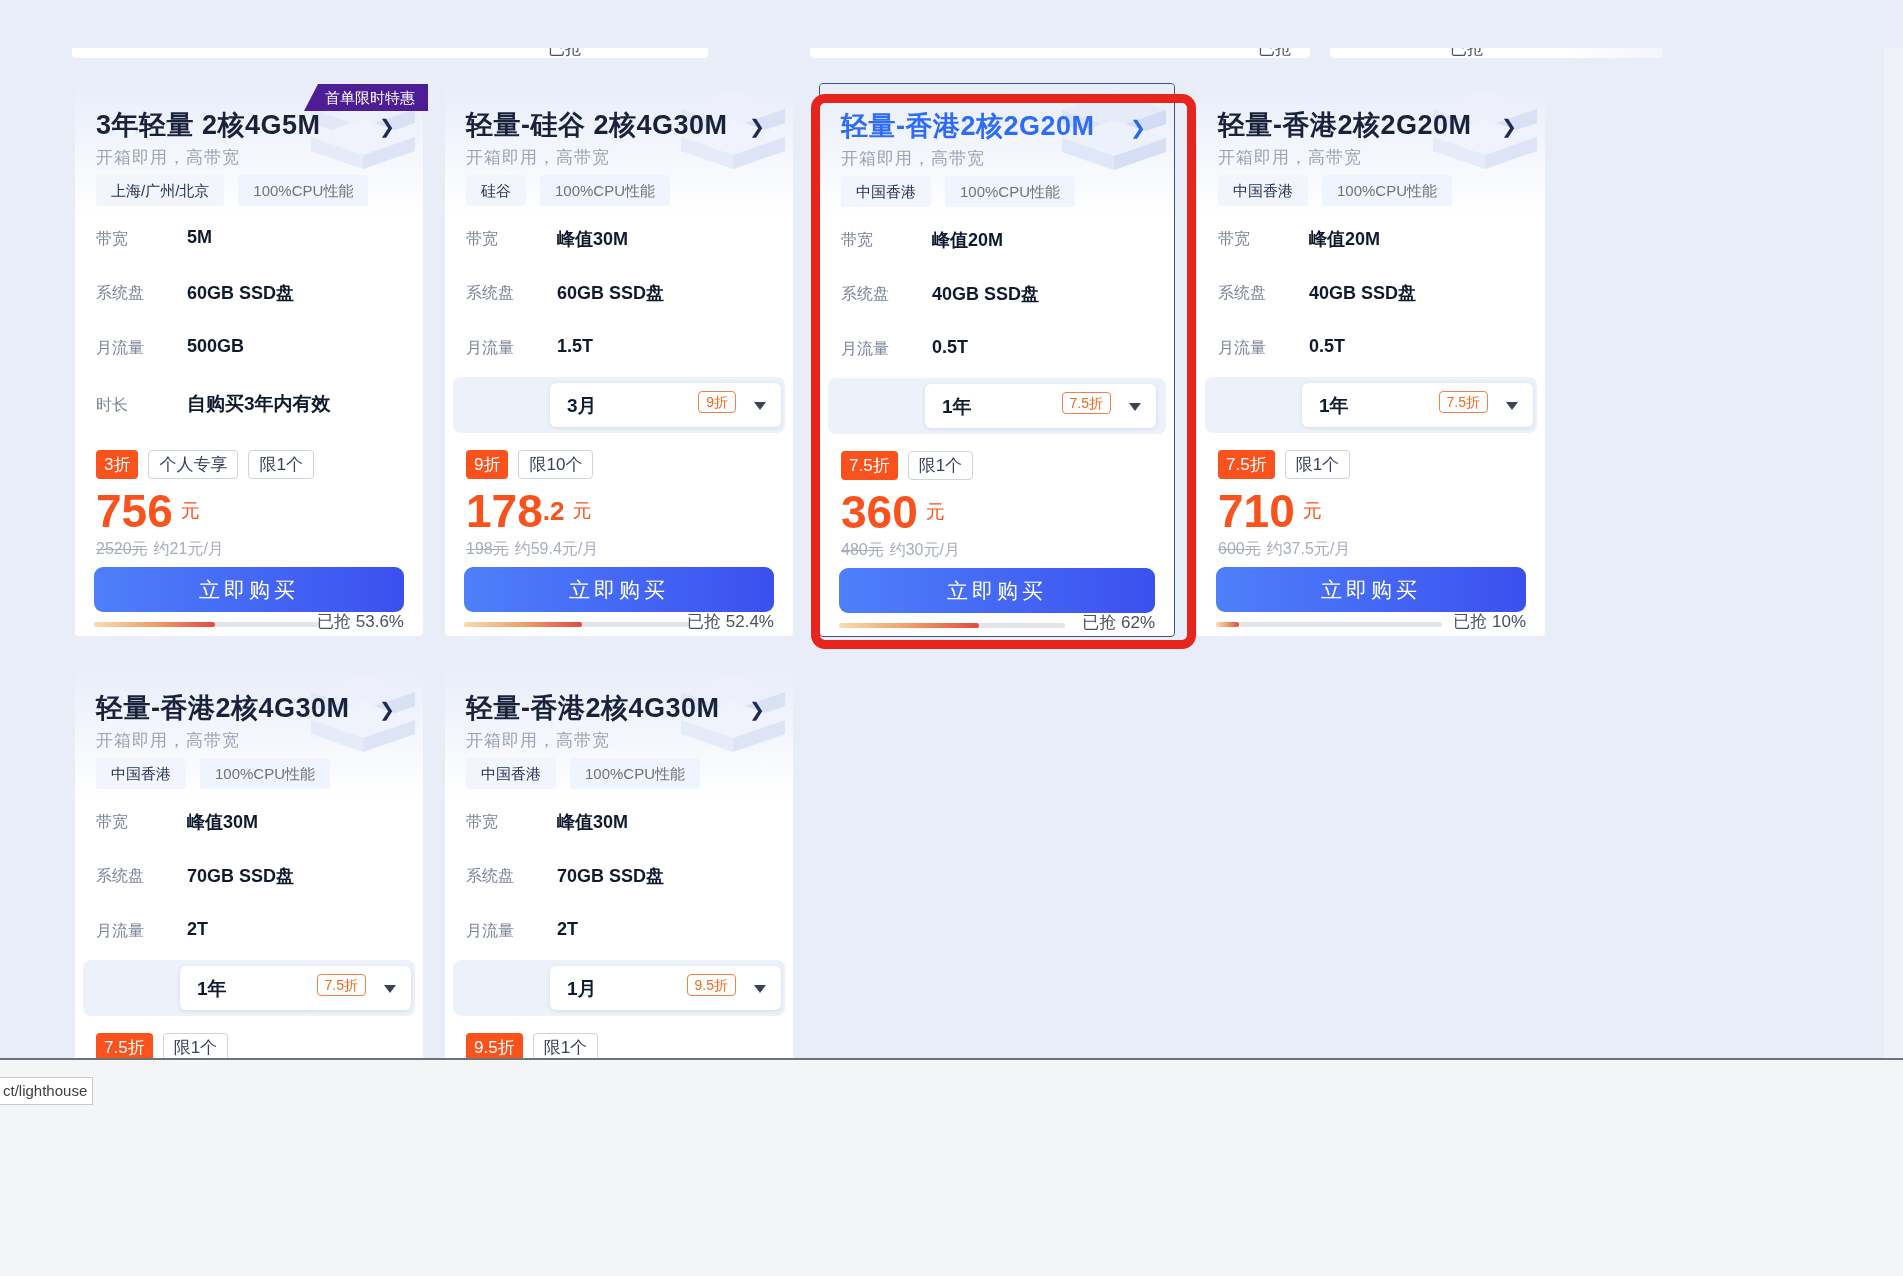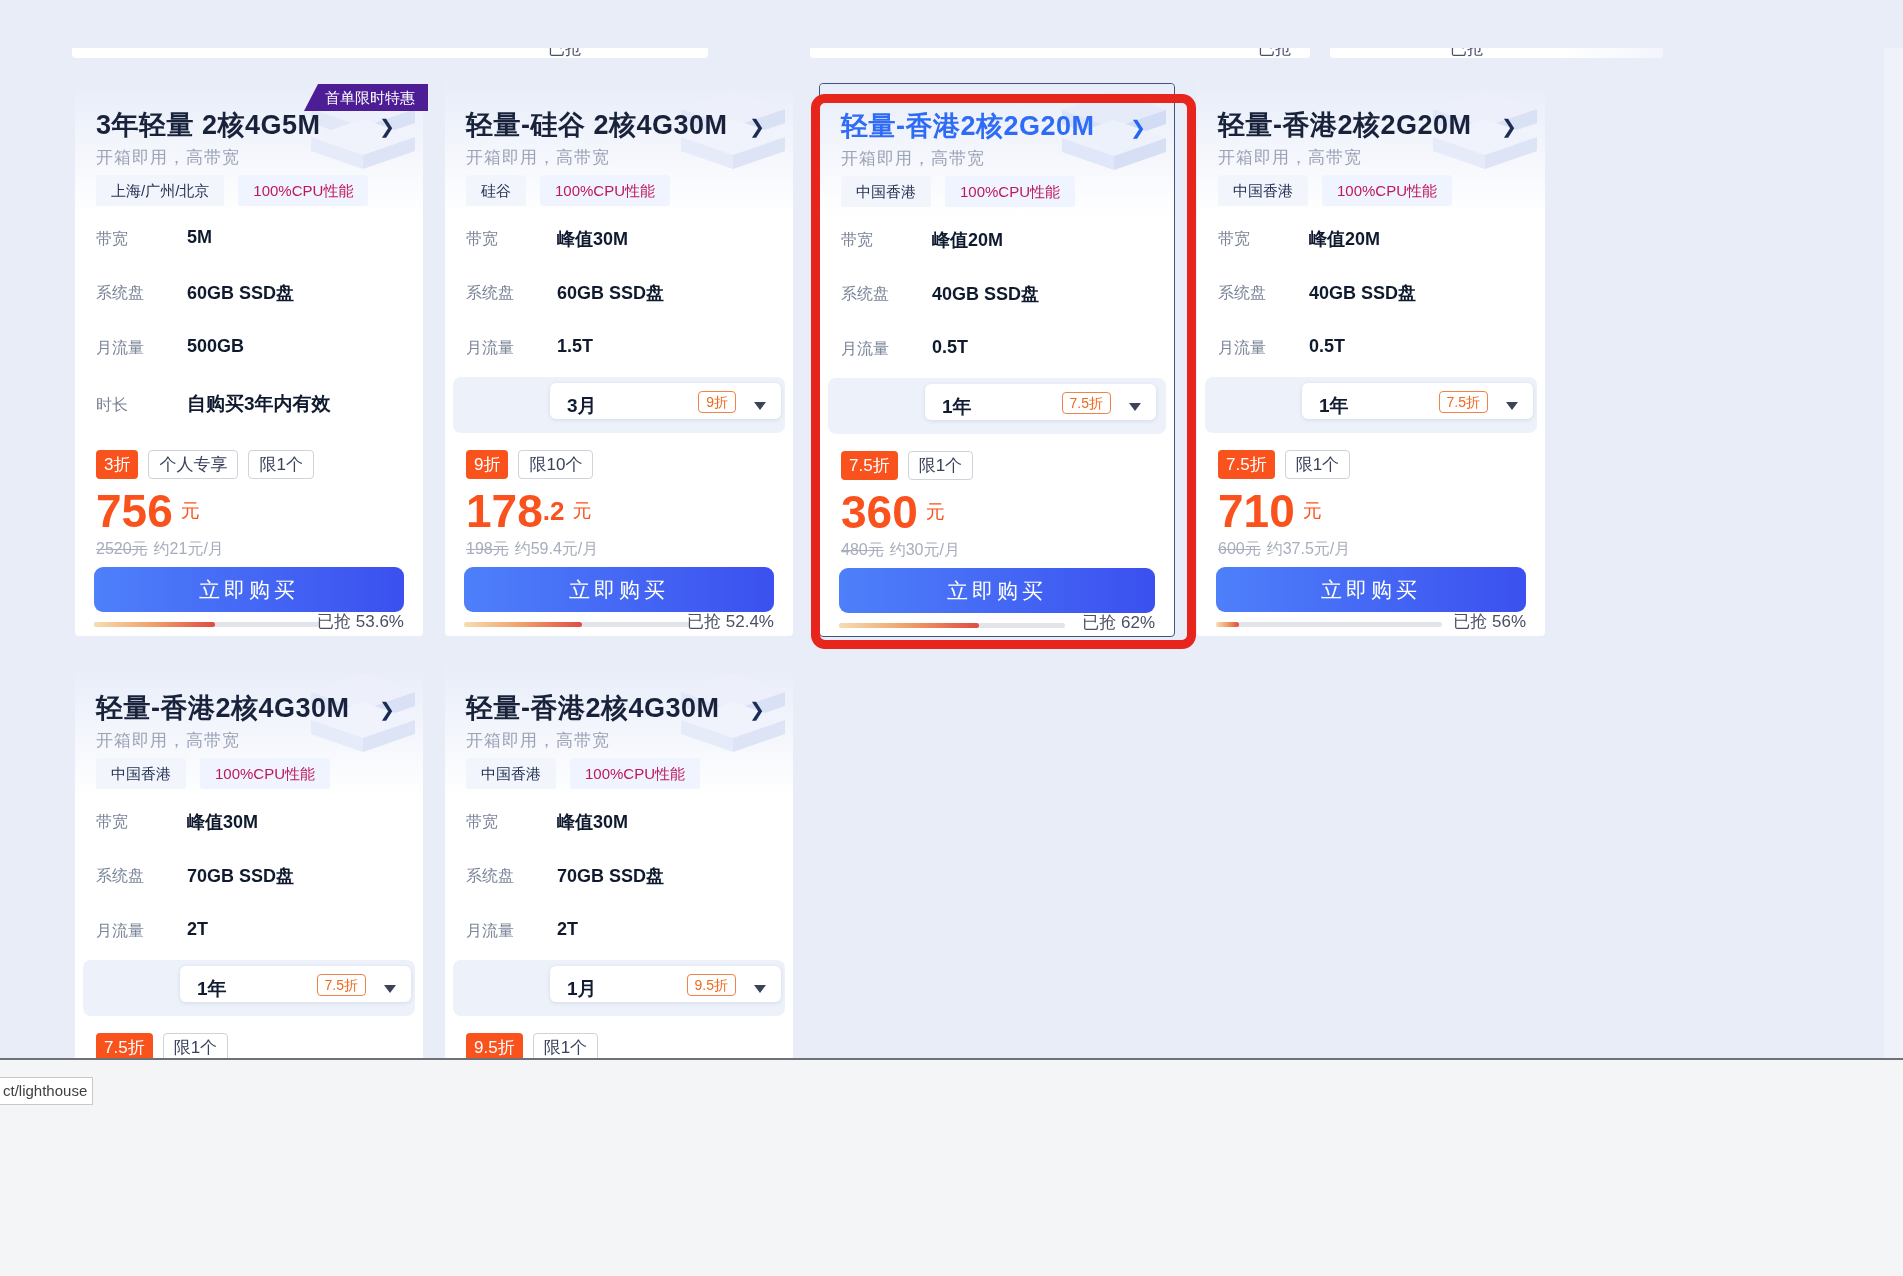--- a/index.html
+++ b/index.html
@@ -38,7 +38,7 @@
   .tags{position:absolute;left:21px;top:92px;display:flex;gap:14px;}
   .tag{display:inline-block;height:31px;line-height:31px;padding:0 15px;background:#f2f5fc;
        border-radius:3px;font-size:15px;color:#253253;}
-  .tag.blue{color:#be185d;background:#f0f4fe;}
+  .tag.blue{color:#737373;background:#f0f4fe;}
 
   .srow{position:absolute;left:21px;right:16px;height:22px;}
   .s1{top:146px;} .s2{top:200px;} .s3{top:255px;} .s4{top:312px;}

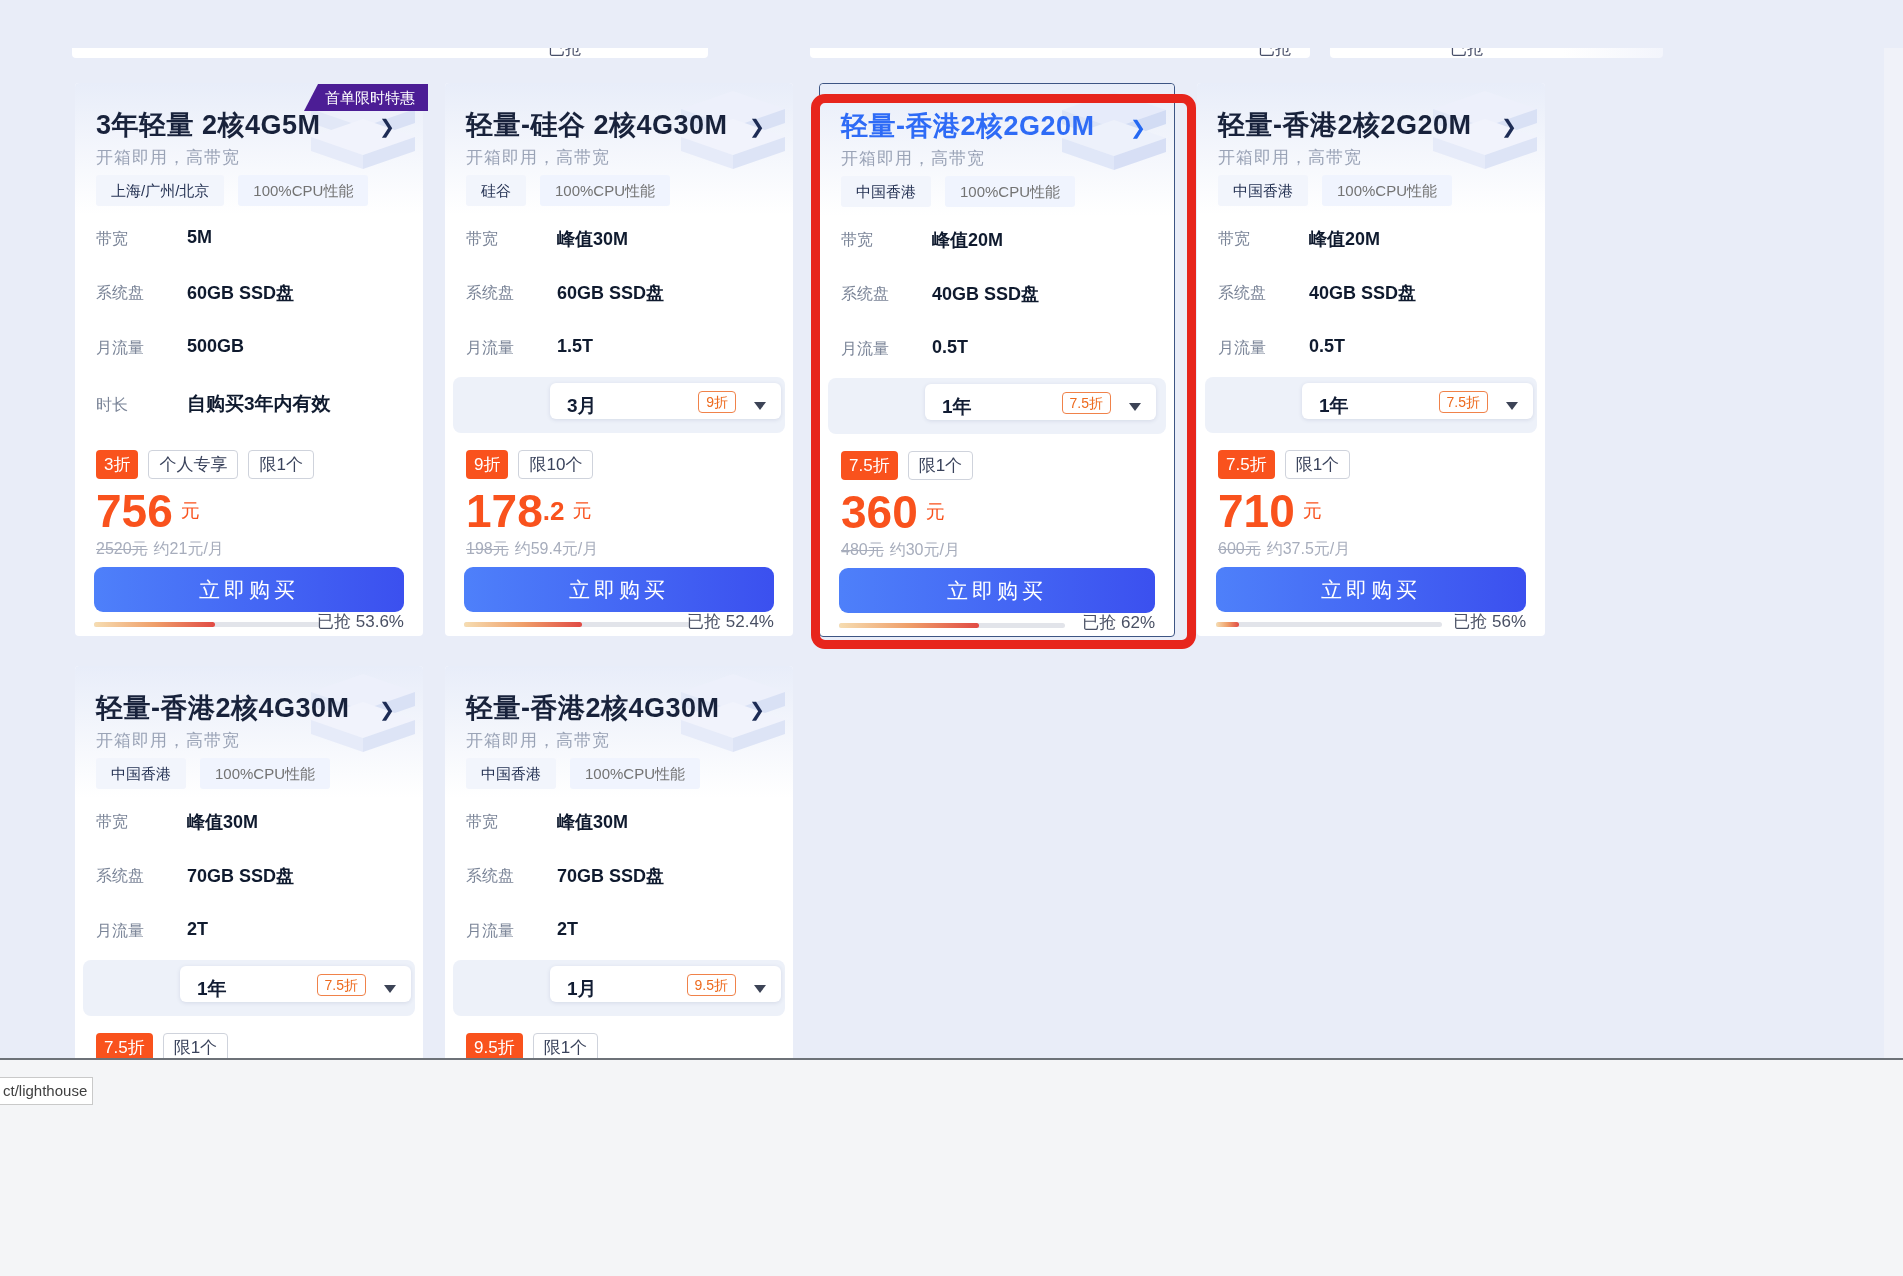--- a/index.html
+++ b/index.html
@@ -46,7 +46,7 @@
   .sval{position:absolute;left:91px;top:-2px;font-size:18px;font-weight:600;color:#0f1a2e;white-space:nowrap;}
 
   .duration-band{position:absolute;left:8px;right:8px;top:294px;height:56px;background:#edf1f9;border-radius:8px;}
-  .select{position:absolute;left:105px;top:300px;width:231px;height:36px;background:#fff;border-radius:6px;
+  .select{position:absolute;left:105px;top:300px;width:231px;height:44px;background:#fff;border-radius:6px;
           box-shadow:0 1px 4px rgba(40,60,110,.12);cursor:pointer;}
   .select .val{position:absolute;left:17px;top:10px;font-size:19px;font-weight:600;color:#111c33;}
   .select .badge{position:absolute;right:45px;top:8px;border:1px solid #f0824a;color:#ed6a1e;

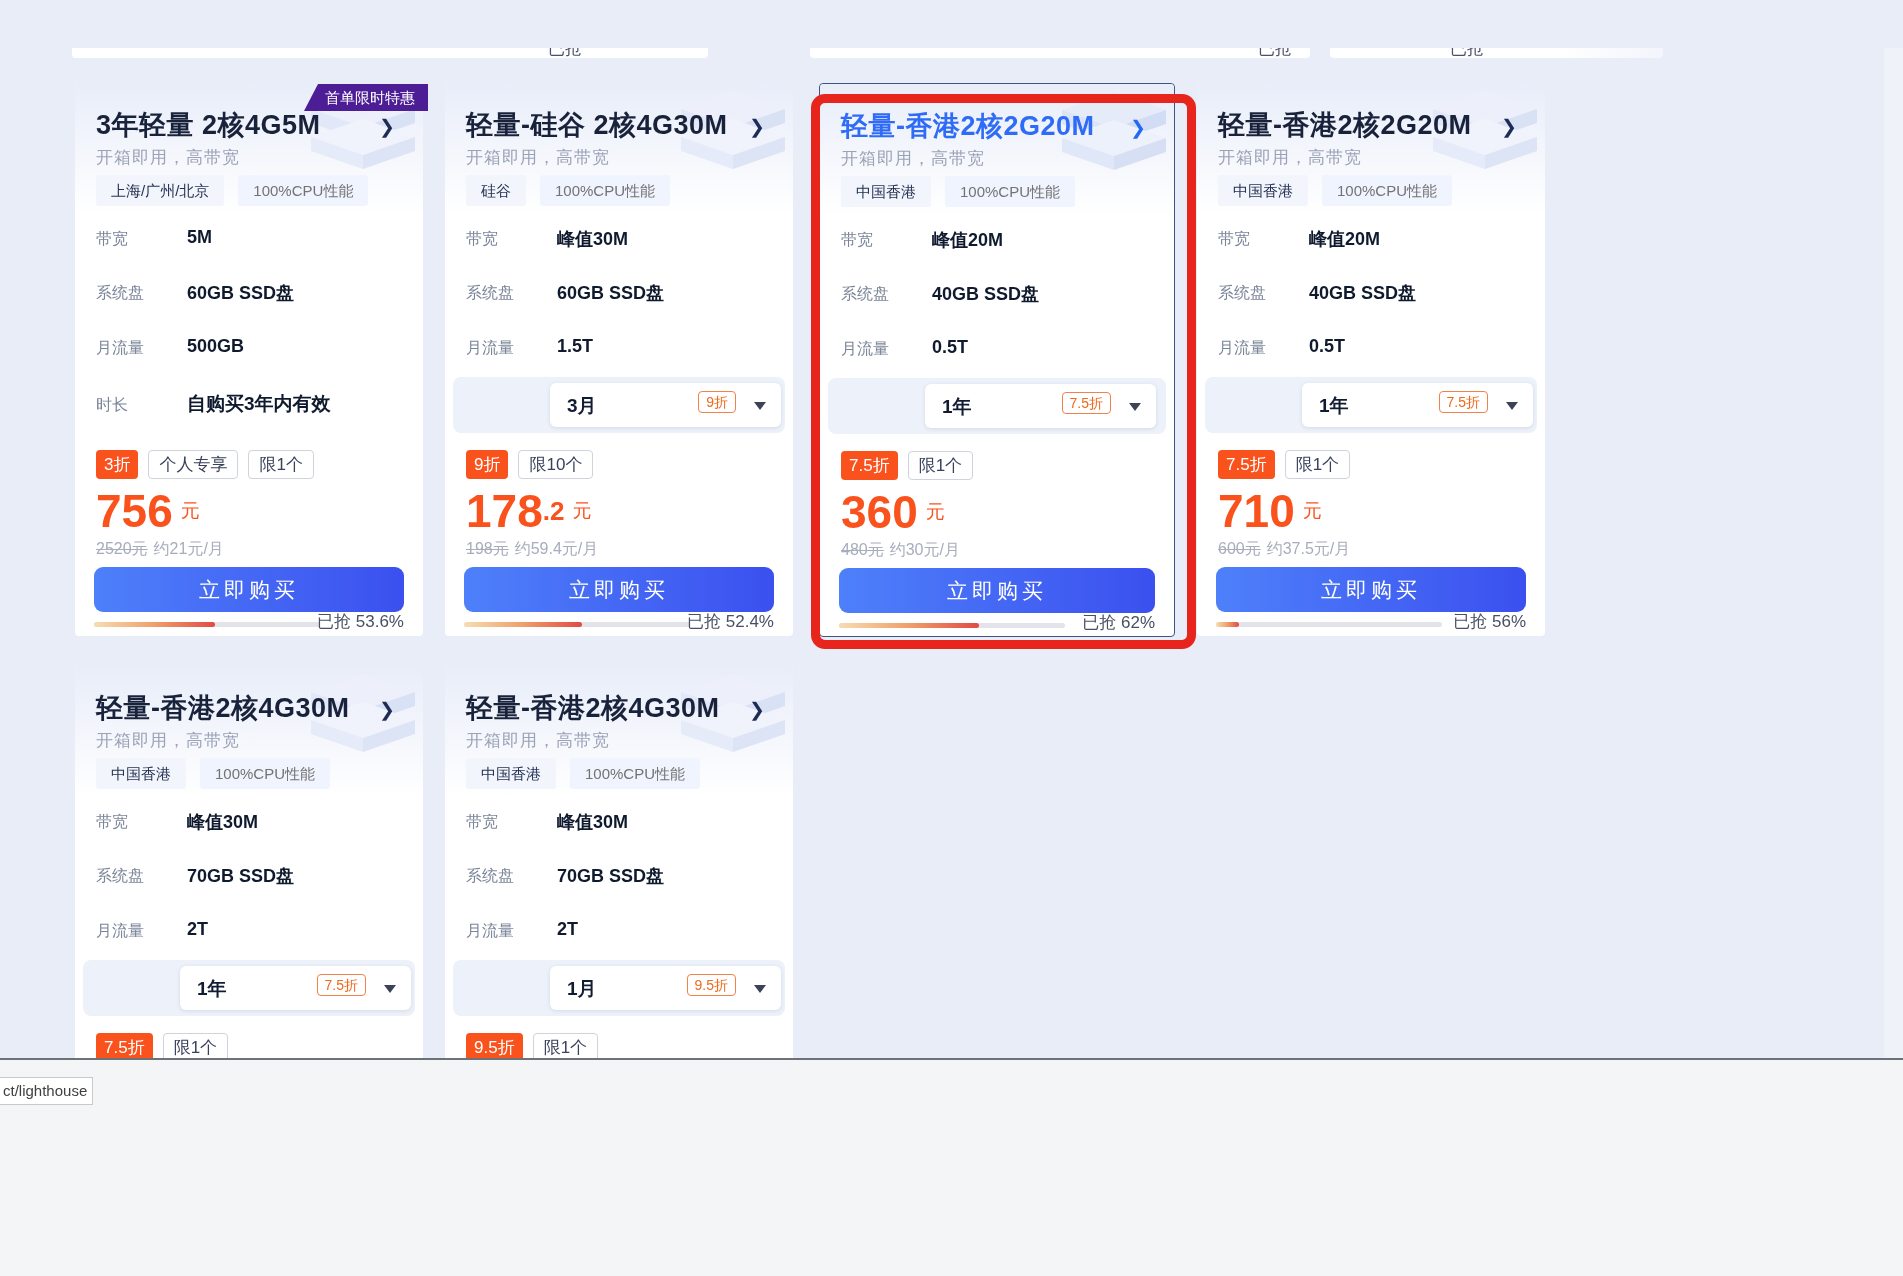--- a/index.html
+++ b/index.html
@@ -273,7 +273,7 @@
     <div class="progress-track">
           <div class="progress-fill" style="width: 10%;"></div>
         </div>
-    <div class="sold">已抢 56%</div>
+    <div class="sold">已抢 10%</div>
   </div>
 
   <div class="card c5">

